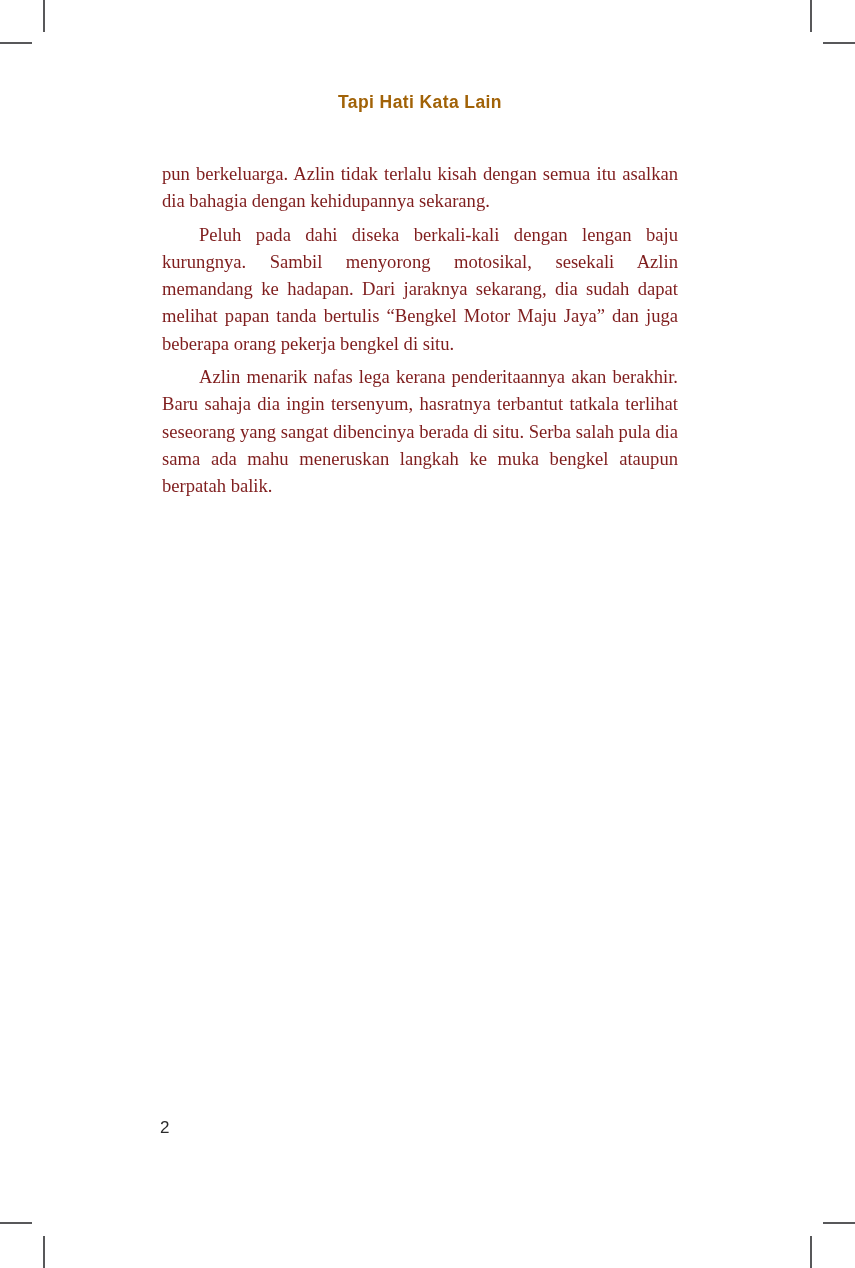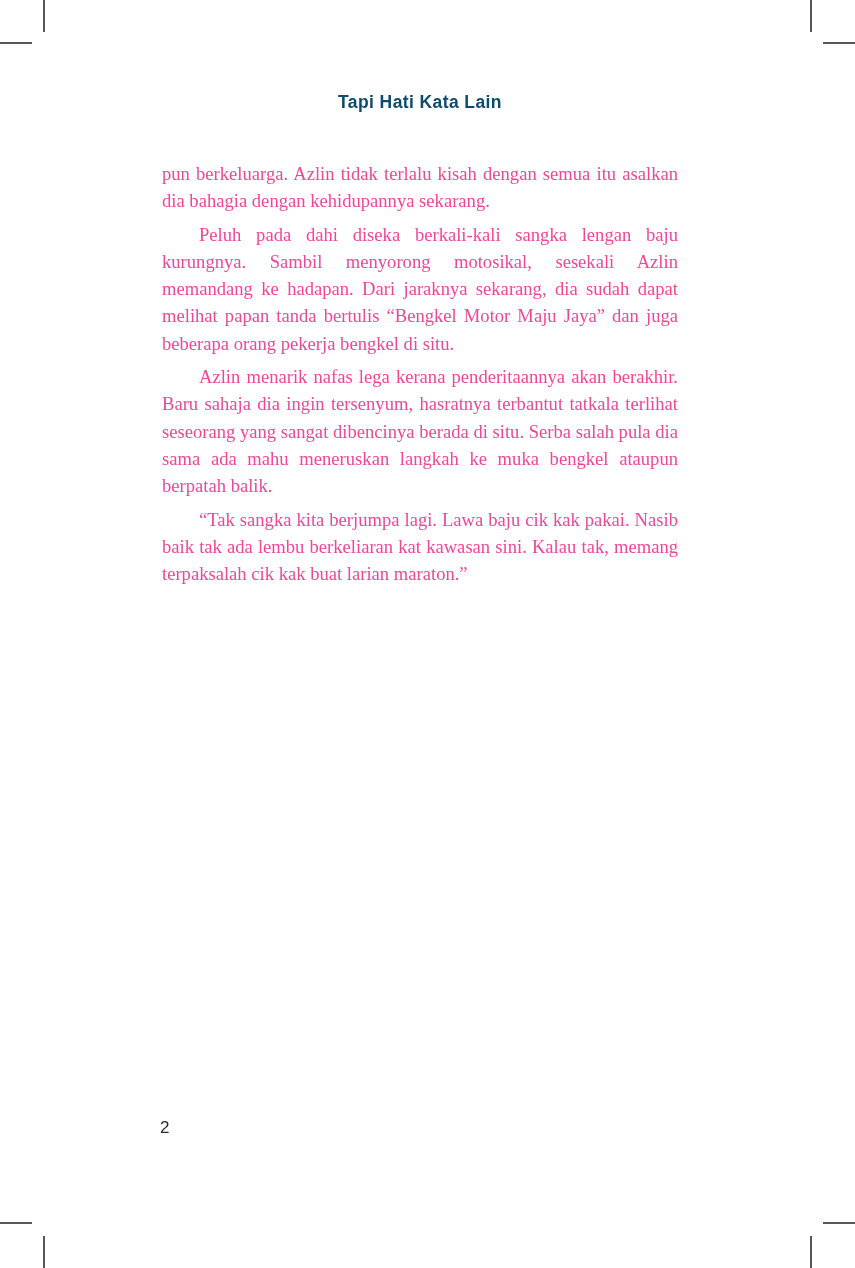--- a/index.html
+++ b/index.html
@@ -40,7 +40,7 @@
     font-weight: bold;
     font-size: 17.5px;
     letter-spacing: 0.4px;
-    color: #0c4a6e;
+    color: #a16207;
   }
   
   .page-body {

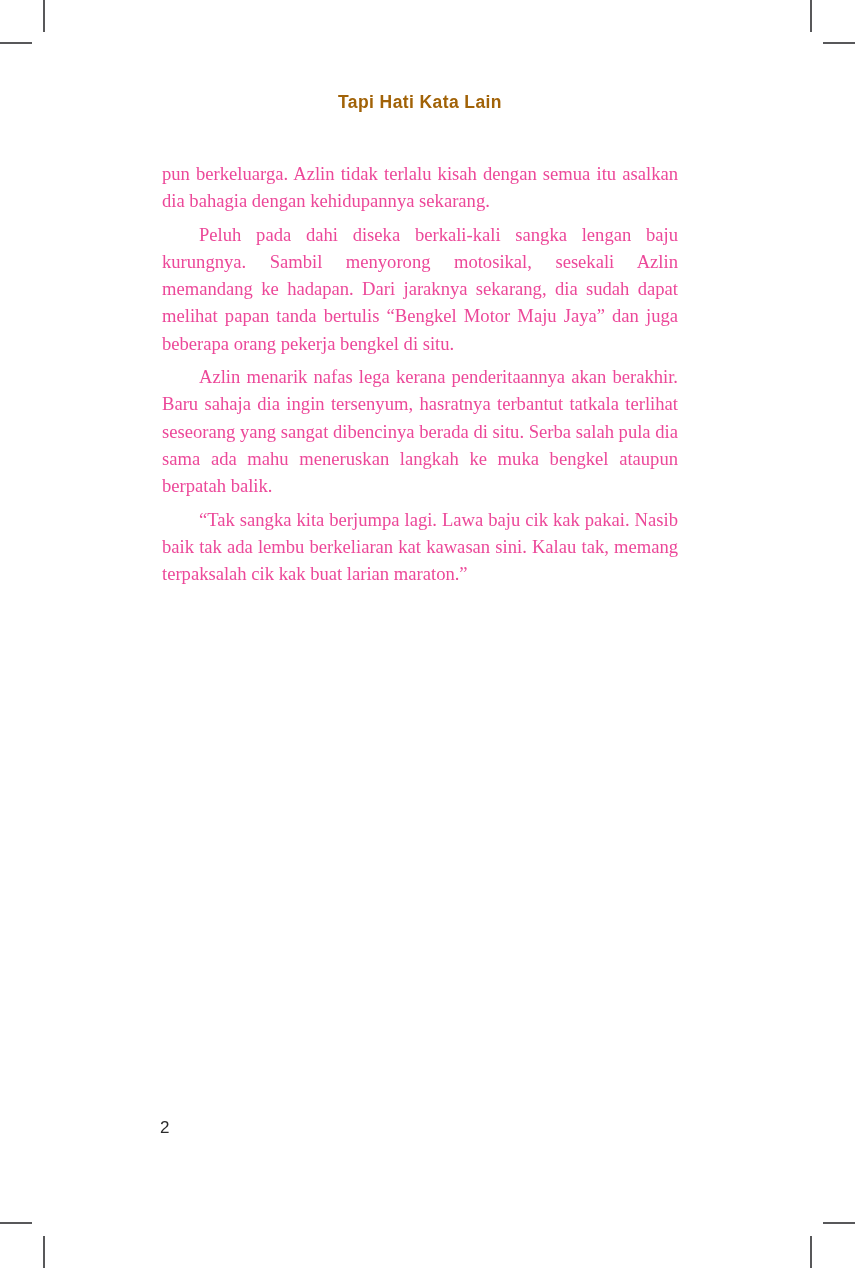--- a/index.html
+++ b/index.html
@@ -50,7 +50,7 @@
     width: 516px;
     font-size: 18.6px;
     line-height: 27.3px;
-    color: #ec4899;
+    color: #7f1d1d;
     text-align: justify;
   }
   .page-body p {

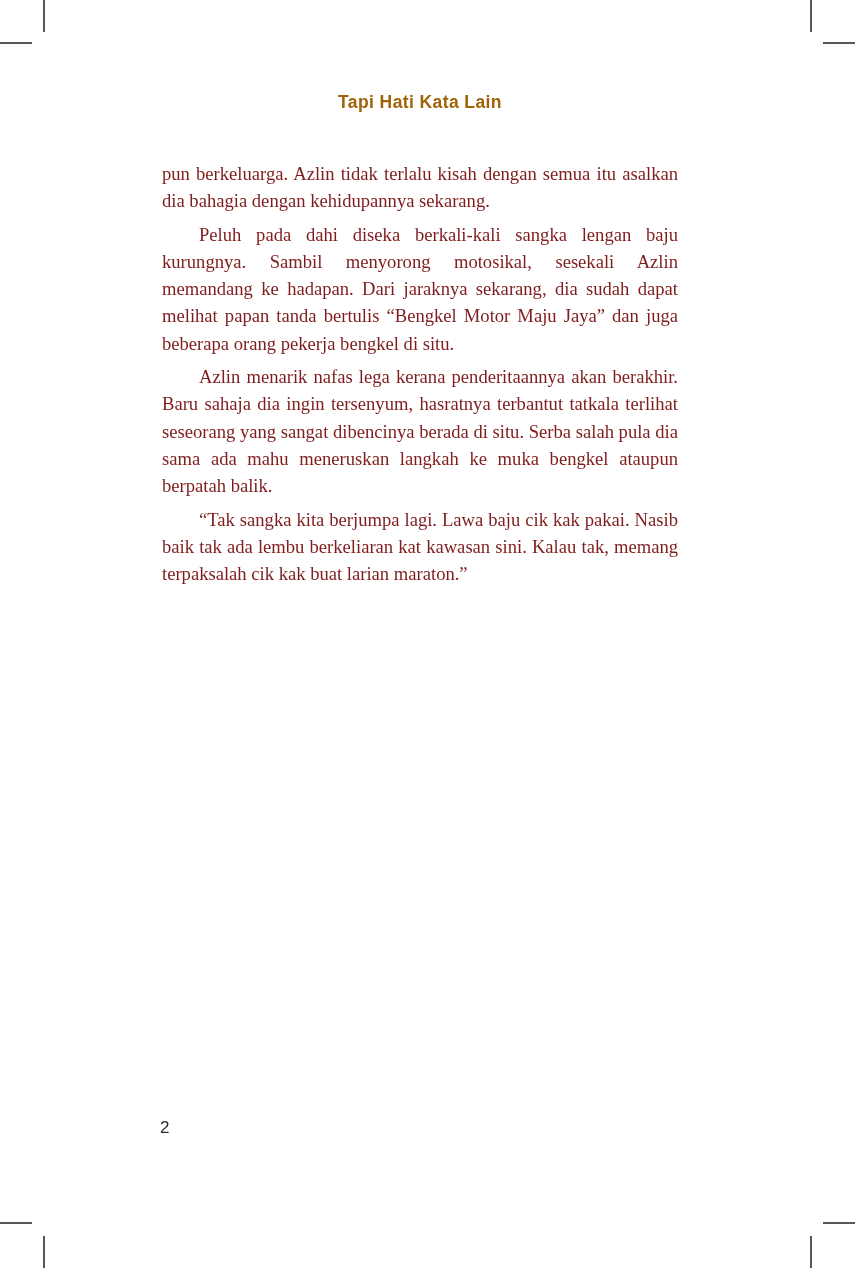--- a/index.html
+++ b/index.html
@@ -85,7 +85,7 @@
 
 <div class="page-body">
   <p>pun berkeluarga. Azlin tidak terlalu kisah dengan semua itu asalkan dia bahagia dengan kehidupannya sekarang.</p>
-  <p class="indent">Peluh pada dahi diseka berkali-kali sangka lengan baju kurungnya. Sambil menyorong motosikal, sesekali Azlin memandang ke hadapan. Dari jaraknya sekarang, dia sudah dapat melihat papan tanda bertulis “Bengkel Motor Maju Jaya” dan juga beberapa orang pekerja bengkel di situ.</p>
+  <p class="indent">Peluh pada dahi diseka berkali-kali dengan lengan baju kurungnya. Sambil menyorong motosikal, sesekali Azlin memandang ke hadapan. Dari jaraknya sekarang, dia sudah dapat melihat papan tanda bertulis “Bengkel Motor Maju Jaya” dan juga beberapa orang pekerja bengkel di situ.</p>
   <p class="indent">Azlin menarik nafas lega kerana penderitaannya akan berakhir. Baru sahaja dia ingin tersenyum, hasratnya terbantut tatkala terlihat seseorang yang sangat dibencinya berada di situ. Serba salah pula dia sama ada mahu meneruskan langkah ke muka bengkel ataupun berpatah balik.</p>
   <p class="indent">“Tak sangka kita berjumpa lagi. Lawa baju cik kak pakai. Nasib baik tak ada lembu berkeliaran kat kawasan sini. Kalau tak, memang terpaksalah cik kak buat larian maraton.”</p>
 </div>

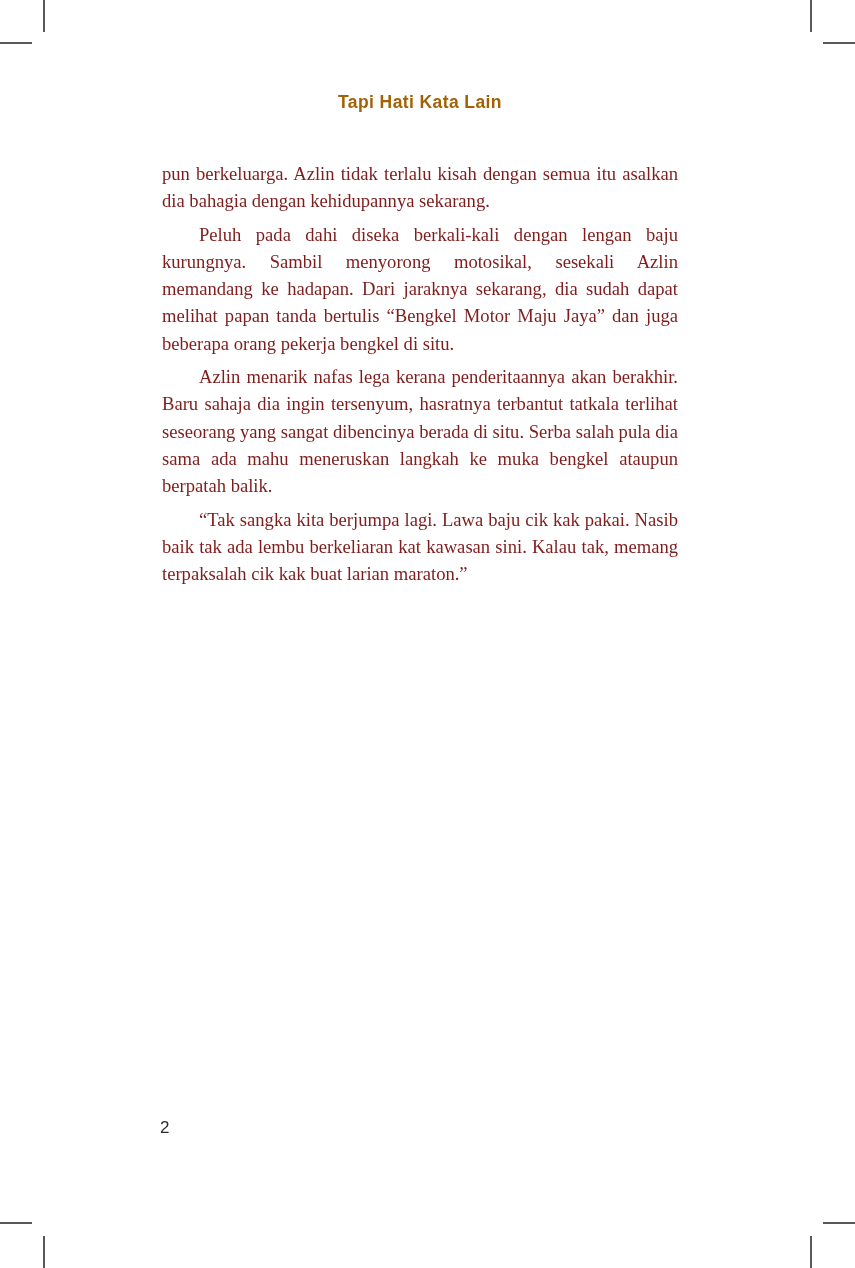--- a/index.html
+++ b/index.html
@@ -87,7 +87,6 @@
   <p>pun berkeluarga. Azlin tidak terlalu kisah dengan semua itu asalkan dia bahagia dengan kehidupannya sekarang.</p>
   <p class="indent">Peluh pada dahi diseka berkali-kali dengan lengan baju kurungnya. Sambil menyorong motosikal, sesekali Azlin memandang ke hadapan. Dari jaraknya sekarang, dia sudah dapat melihat papan tanda bertulis “Bengkel Motor Maju Jaya” dan juga beberapa orang pekerja bengkel di situ.</p>
   <p class="indent">Azlin menarik nafas lega kerana penderitaannya akan berakhir. Baru sahaja dia ingin tersenyum, hasratnya terbantut tatkala terlihat seseorang yang sangat dibencinya berada di situ. Serba salah pula dia sama ada mahu meneruskan langkah ke muka bengkel ataupun berpatah balik.</p>
-  <p class="indent">“Tak sangka kita berjumpa lagi. Lawa baju cik kak pakai. Nasib baik tak ada lembu berkeliaran kat kawasan sini. Kalau tak, memang terpaksalah cik kak buat larian maraton.”</p>
 </div>
 
 <div class="page-number">2</div>

